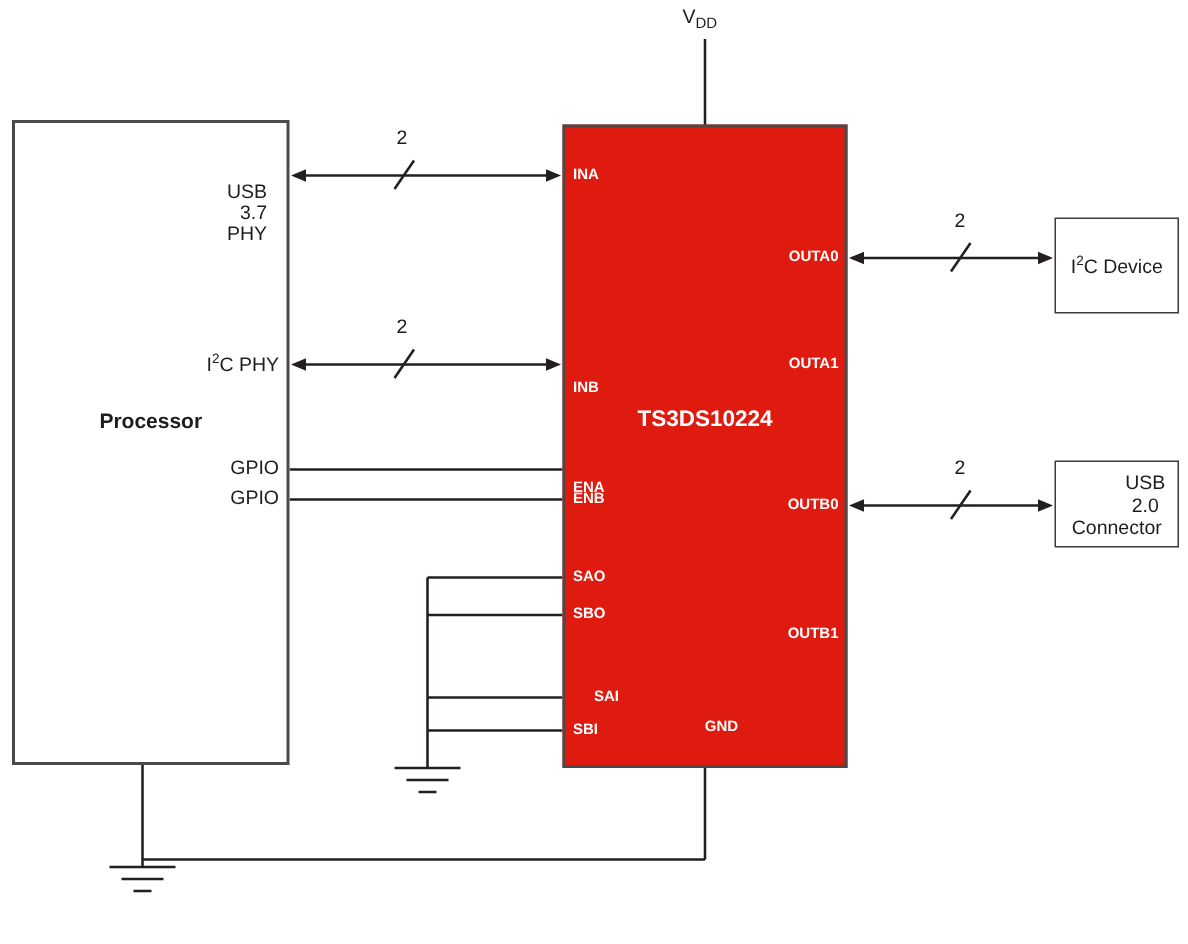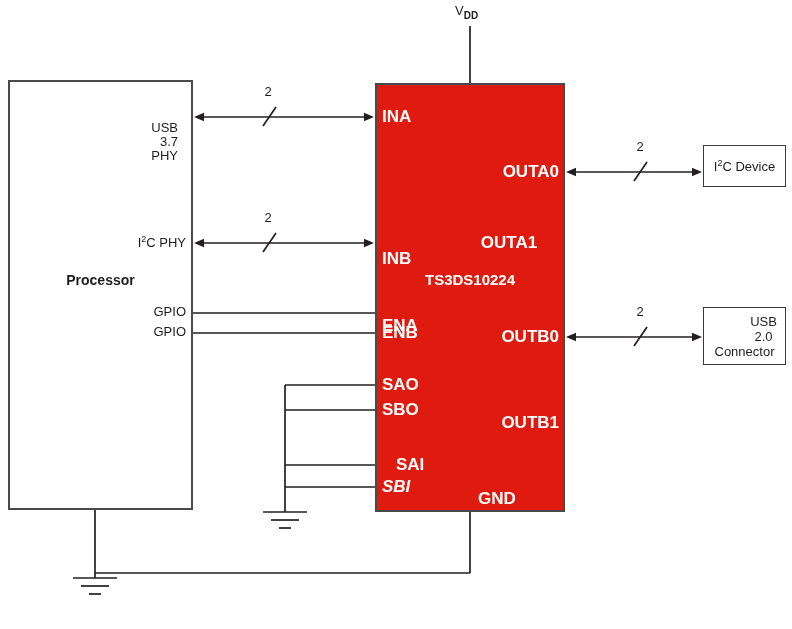--- a/index.html
+++ b/index.html
@@ -45,7 +45,7 @@
   .pin.right { text-align: right; }
   .pin.center { text-align: center; }
   sup.small { font-size: 9px; vertical-align: super; line-height: 0; }
-  sub.small { font-size: 10px; vertical-align: sub; line-height: 0; font-weight: bold; }
+  sub.small { font-size: 10px; vertical-align: sub; line-height: 0; }
   .buswidth { position: absolute; font-size: 13px; text-align: center; width: 20px; }
   .copyright { position: absolute; font-size: 13px; white-space: nowrap; }
 </style>

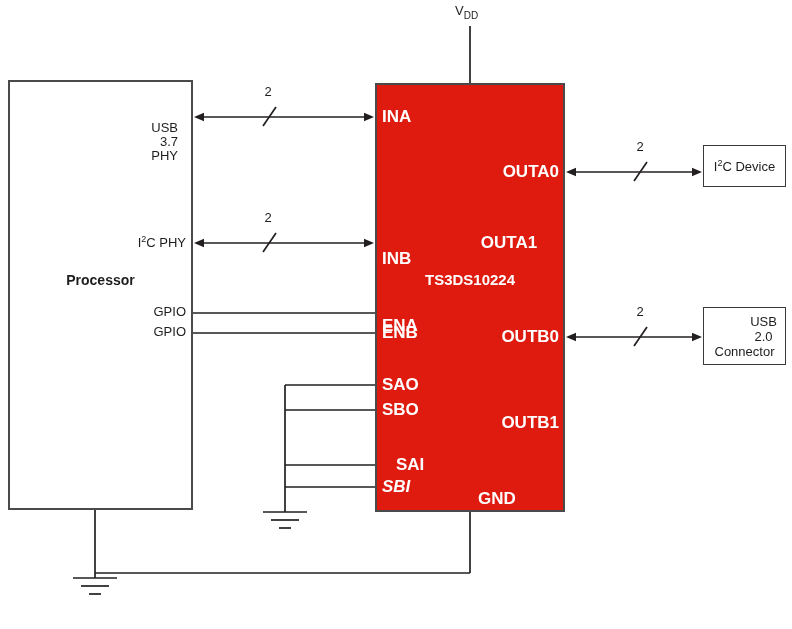--- a/index.html
+++ b/index.html
@@ -36,7 +36,7 @@
   .title { position: absolute; font-size: 14px; font-weight: bold; text-align: center; }
   .pin {
     position: absolute;
-    font-size: 17px;
+    font-size: 10px;
     font-weight: bold;
     color: #ffffff;
     white-space: nowrap;

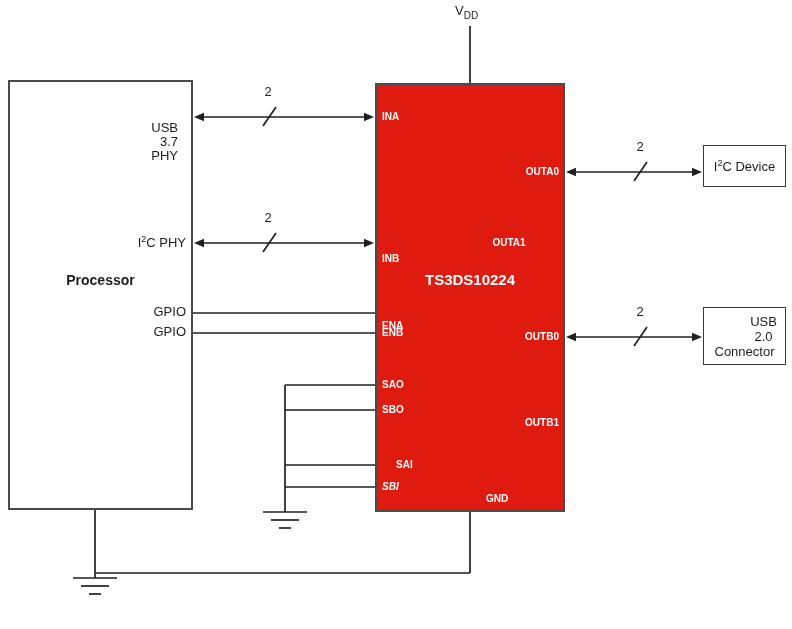--- a/index.html
+++ b/index.html
@@ -161,7 +161,7 @@
 
   <div class="pin center" style="left:375px; top:491px; width:212px;padding-left:16px;">GND</div>
 
-  <div class="devbox" style="left:703px; top:145px; width:83px; height:42px;">
+  <div class="devbox" style="left:703px; top:145px; width:83px; height:64px;">
     <span><span>I</span><sup class="small">2</sup><span>C Device</span></span>
   </div>
 

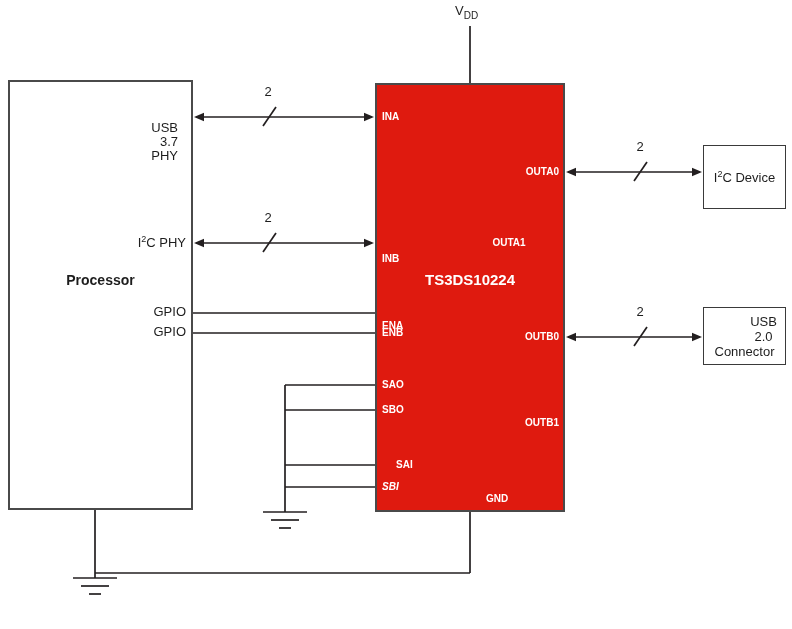--- a/index.html
+++ b/index.html
@@ -155,7 +155,7 @@
   <div class="pin" style="left:382px; top:479px;font-style:italic;">SBI</div>
 
   <div class="pin right" style="left:459px; top:164px; width:100px;">OUTA0</div>
-  <div class="pin right" style="left:459px; top:235px; width:100px;text-align:center;">OUTA1</div>
+  <div class="pin right" style="left:459px; top:235px; width:100px;">OUTA1</div>
   <div class="pin right" style="left:459px; top:329px; width:100px;">OUTB0</div>
   <div class="pin right" style="left:459px; top:415px; width:100px;">OUTB1</div>
 

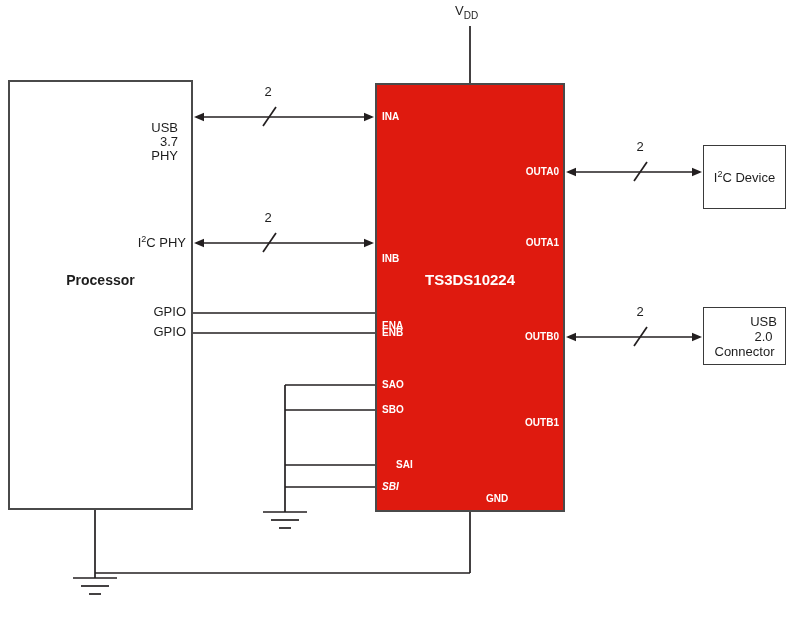--- a/index.html
+++ b/index.html
@@ -152,7 +152,7 @@
   <div class="pin" style="left:382px; top:377px;">SAO</div>
   <div class="pin" style="left:382px; top:402px;">SBO</div>
   <div class="pin" style="left:396px; top:457px;">SAI</div>
-  <div class="pin" style="left:382px; top:479px;font-style:italic;">SBI</div>
+  <div class="pin" style="left:382px; top:479px;">SBI</div>
 
   <div class="pin right" style="left:459px; top:164px; width:100px;">OUTA0</div>
   <div class="pin right" style="left:459px; top:235px; width:100px;">OUTA1</div>

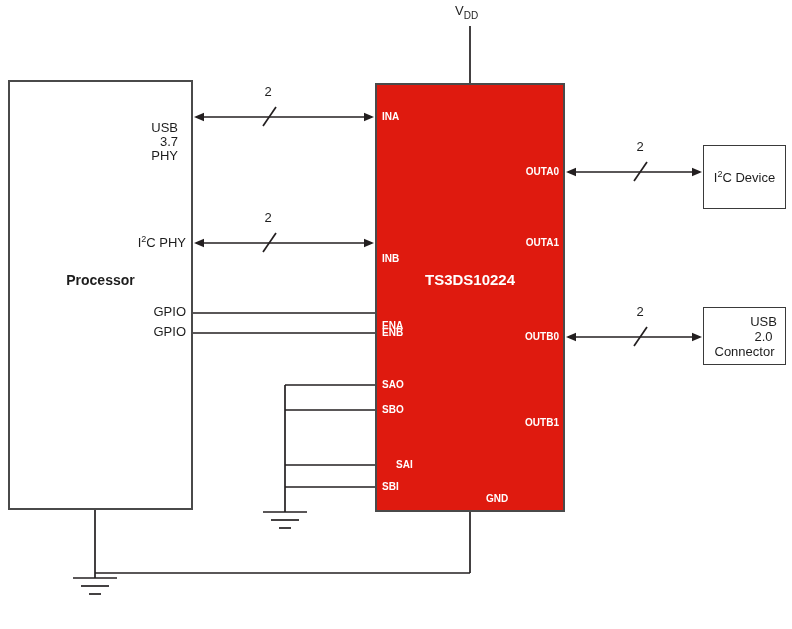--- a/index.html
+++ b/index.html
@@ -159,7 +159,7 @@
   <div class="pin right" style="left:459px; top:329px; width:100px;">OUTB0</div>
   <div class="pin right" style="left:459px; top:415px; width:100px;">OUTB1</div>
 
-  <div class="pin center" style="left:375px; top:491px; width:212px;padding-left:16px;">GND</div>
+  <div class="pin center" style="left:375px; top:477px; width:212px;">GND</div>
 
   <div class="devbox" style="left:703px; top:145px; width:83px; height:64px;">
     <span><span>I</span><sup class="small">2</sup><span>C Device</span></span>

